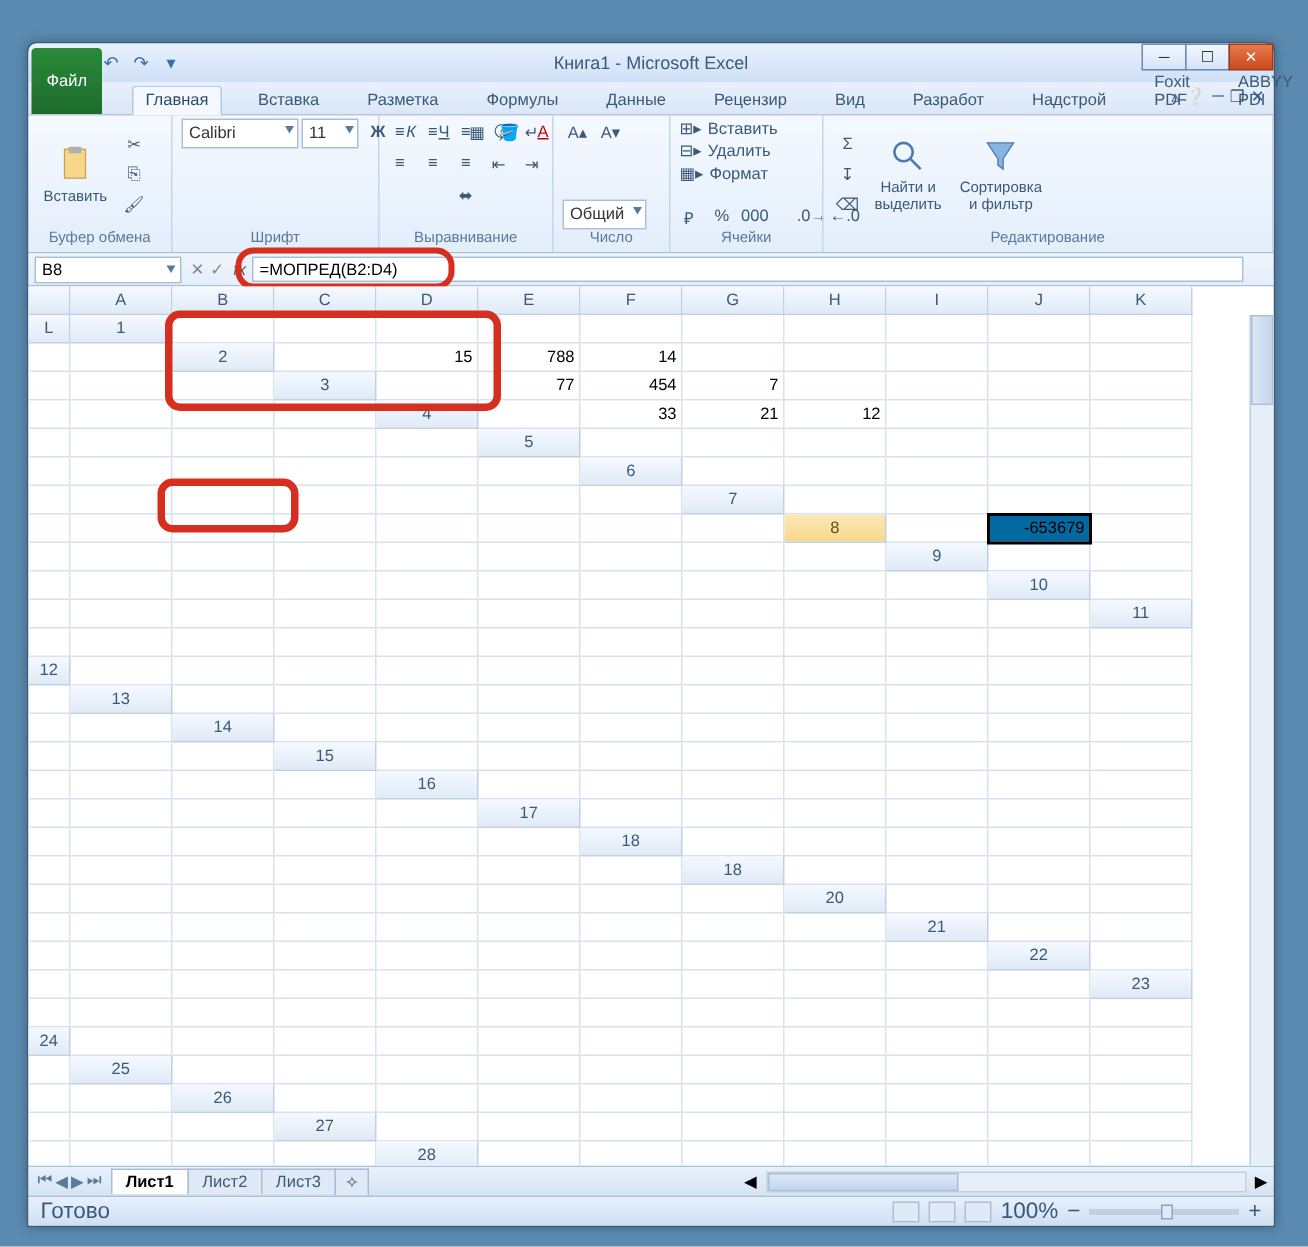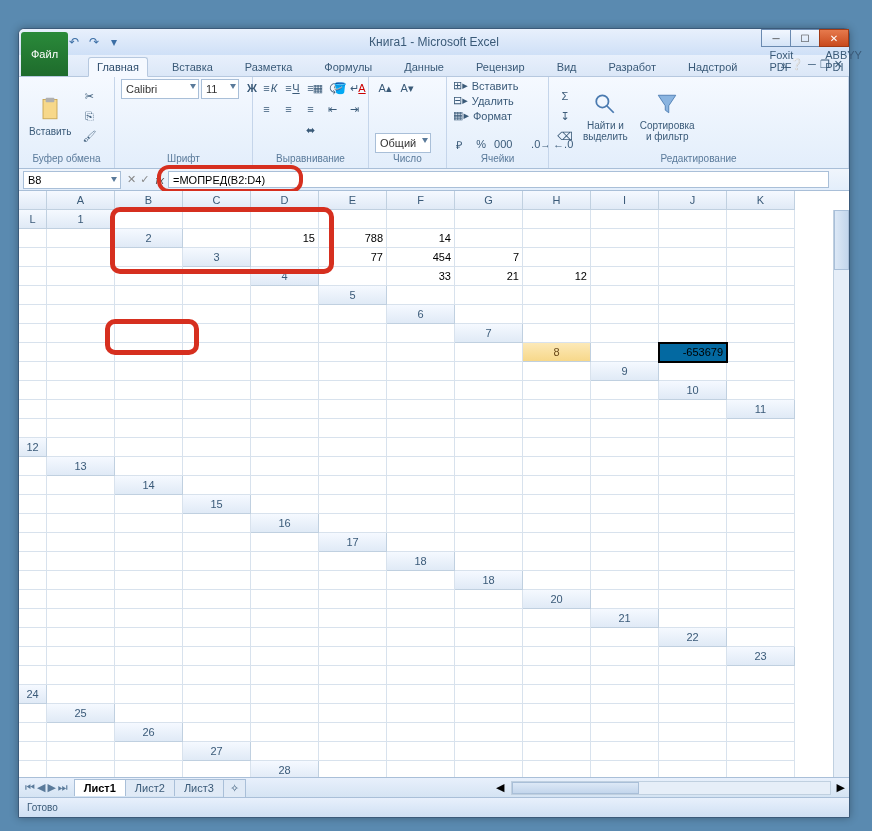--- a/index.html
+++ b/index.html
@@ -52,7 +52,7 @@
   .sheet-scroll { flex: 1; display: flex; justify-content: flex-end; align-items: center; gap: 2px; padding-right: 4px; }
   .hscroll-track { flex: 1; max-width: 320px; height: 14px; background: #e6eef8; border: 1px solid #c0d0e0; margin: 0 4px; position: relative; }
   .hscroll-thumb { position: absolute; left: 0; top: 0; width: 40%; height: 100%; background: linear-gradient(#dce8f6,#c3d6ec); border: 1px solid #a9bfd8; }
-  .statusbar { height: 20px; background: linear-gradient(#e8f0fc,#cfe0f3); border-top: 1px solid #a9bfd8; display: flex; align-items: center; font-size: 10px; color: #3a5a78; padding: 0 8px; justify-content: space-between; }
+  .statusbar { height: 20px; background: linear-gradient(#e8f0fc,#cfe0f3); border-top: 1px solid #a9bfd8; display: flex; align-items: center; font-size: 15px; color: #3a5a78; padding: 0 8px; justify-content: space-between; }
   .status-right { display: flex; align-items: center; gap: 6px; }
   .viewbtn { width: 18px; height: 14px; border: 1px solid #a9bfd8; background: #e0eaf6; }
   .zoom-slider { width: 100px; height: 4px; background: #c0d0e0; position: relative; }

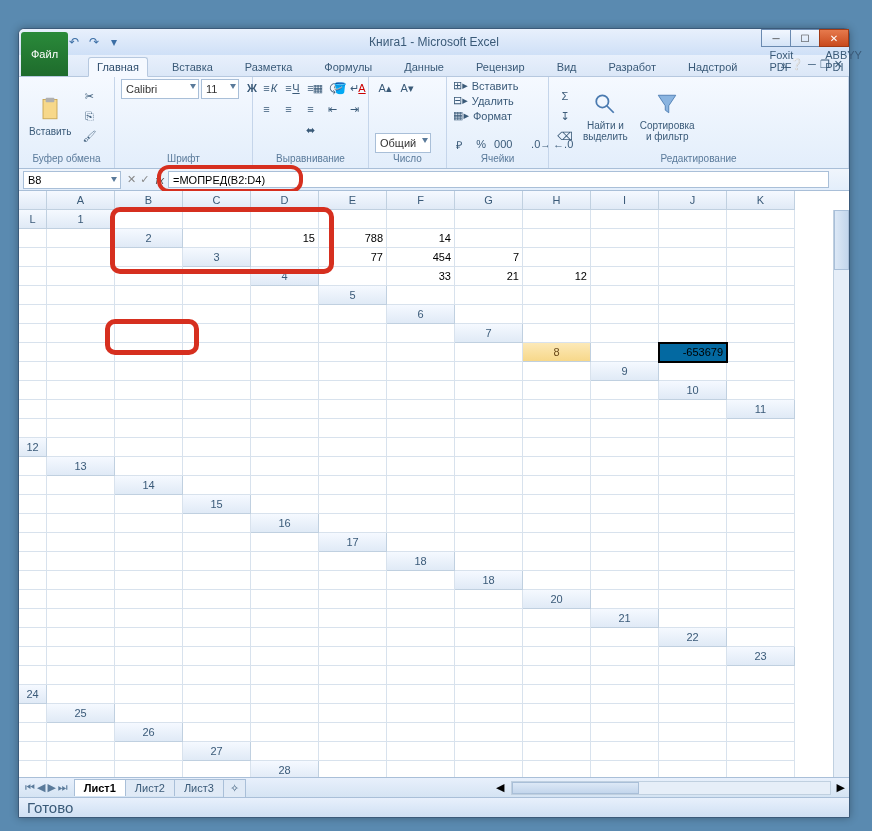--- a/index.html
+++ b/index.html
@@ -662,6 +662,17 @@
 
   <div class="statusbar">
     <span>Готово</span>
+    <div class="status-right">
+      <div class="viewbtn"></div>
+      <div class="viewbtn"></div>
+      <div class="viewbtn"></div>
+      <span>100%</span>
+      <span>−</span>
+      <div class="zoom-slider">
+          <div class="zoom-thumb"></div>
+        </div>
+      <span>+</span>
+    </div>
   </div>
 
 </div>

